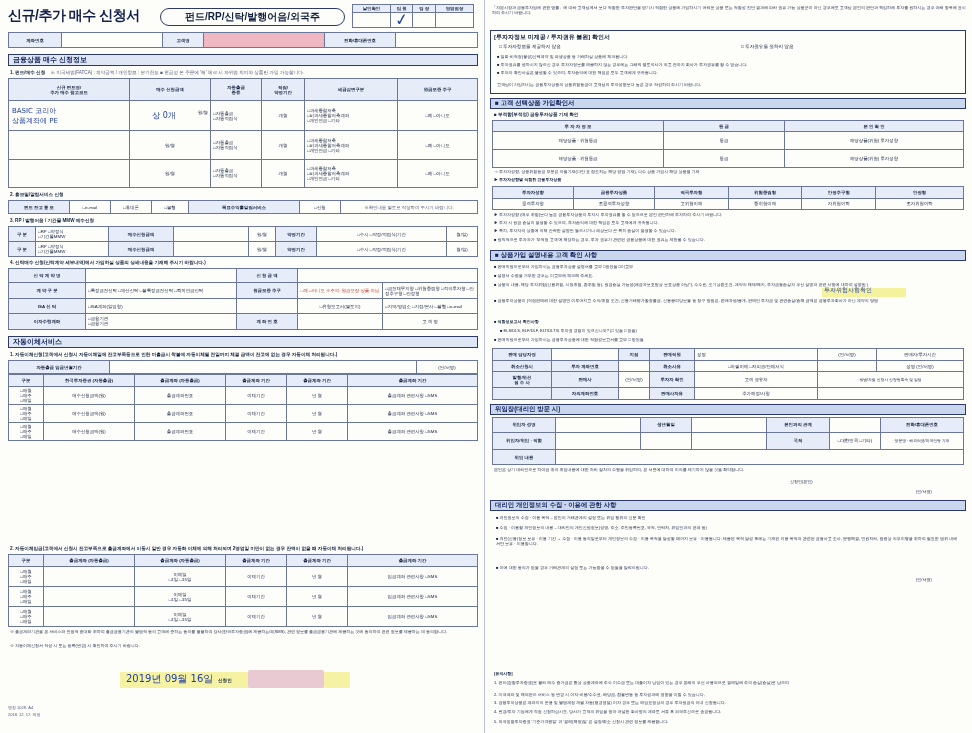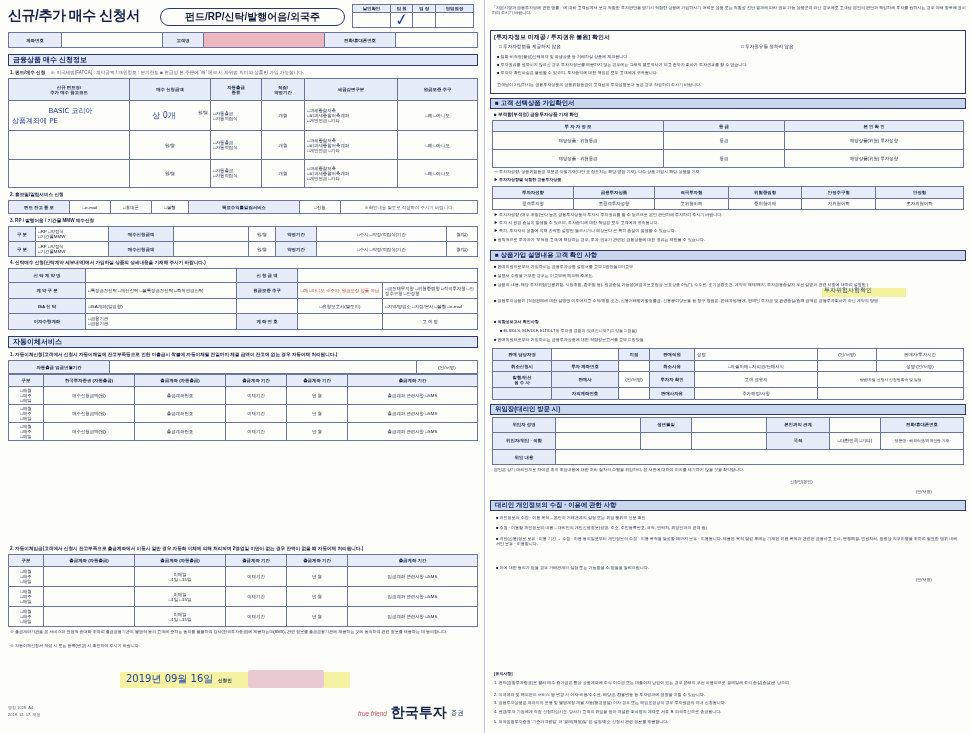--- a/index.html
+++ b/index.html
@@ -93,7 +93,7 @@
       </tr>
       <tr style="height:30px;">
         <td>
-          <div class="hand" style="font-size:7px;text-align:center;padding-left:3px;">BASIC 코리아</div>
+          <div class="hand" style="font-size:7px;text-align:left;padding-left:3px;">BASIC 코리아</div>
           <div class="hand" style="font-size:7px;text-align:left;padding-left:3px;">상품계좌에 PE</div>
         </td>
         <td>

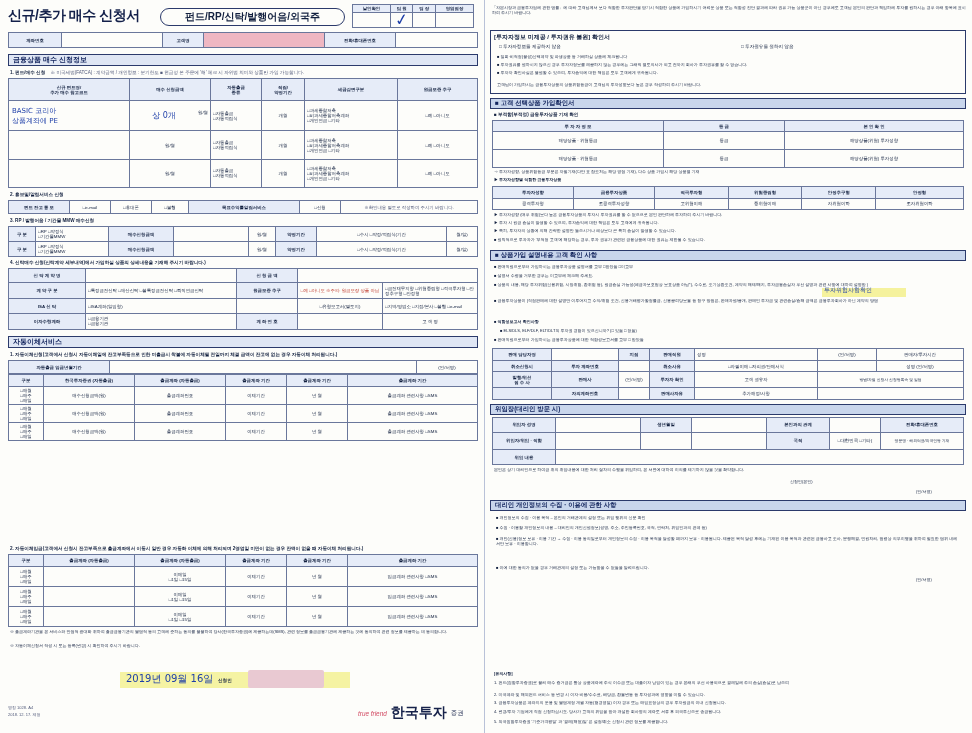--- a/index.html
+++ b/index.html
@@ -362,11 +362,6 @@
   <div class="abs xtiny gray" style="left:8px;top:706px;">명칭 1028. A4</div>
   <div class="abs xtiny gray" style="left:8px;top:713px;">2018. 12. 17. 제정</div>
 
-  <div class="abs" style="left:358px;top:700px;width:180px;height:26px;display:flex;align-items:center;gap:4px;">
-    <span class="md" style="color:#d24b63;font-style:italic;">true friend</span>
-    <span style="font-size:14px;font-weight:bold;color:#16224a;">한국투자</span>
-    <span class="md" style="color:#16224a;">증권</span>
-  </div>
 
   <div class="abs xtiny" style="left:492px;top:6px;width:474px;">「자본시장과 금융투자업에 관한 법률」에 따라 고객님께서 보다 적합한 투자판단을 받기시 적합한 상품에 가입하시기 어려운 상품 또는 적합성 진단 결과에 따라 권유 가능 상품군이 아닌 경우에도 고객님 본인의 판단과 책임하에 투자를 원하시는 경우 아래 항목에 표시하여 주시기 바랍니다.</div>
 

